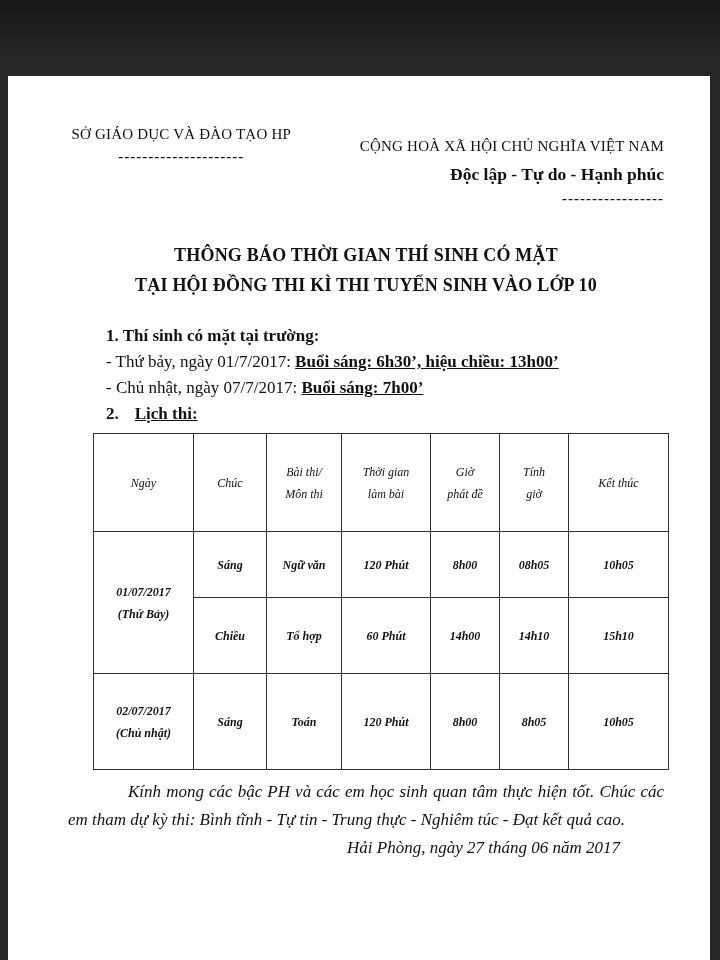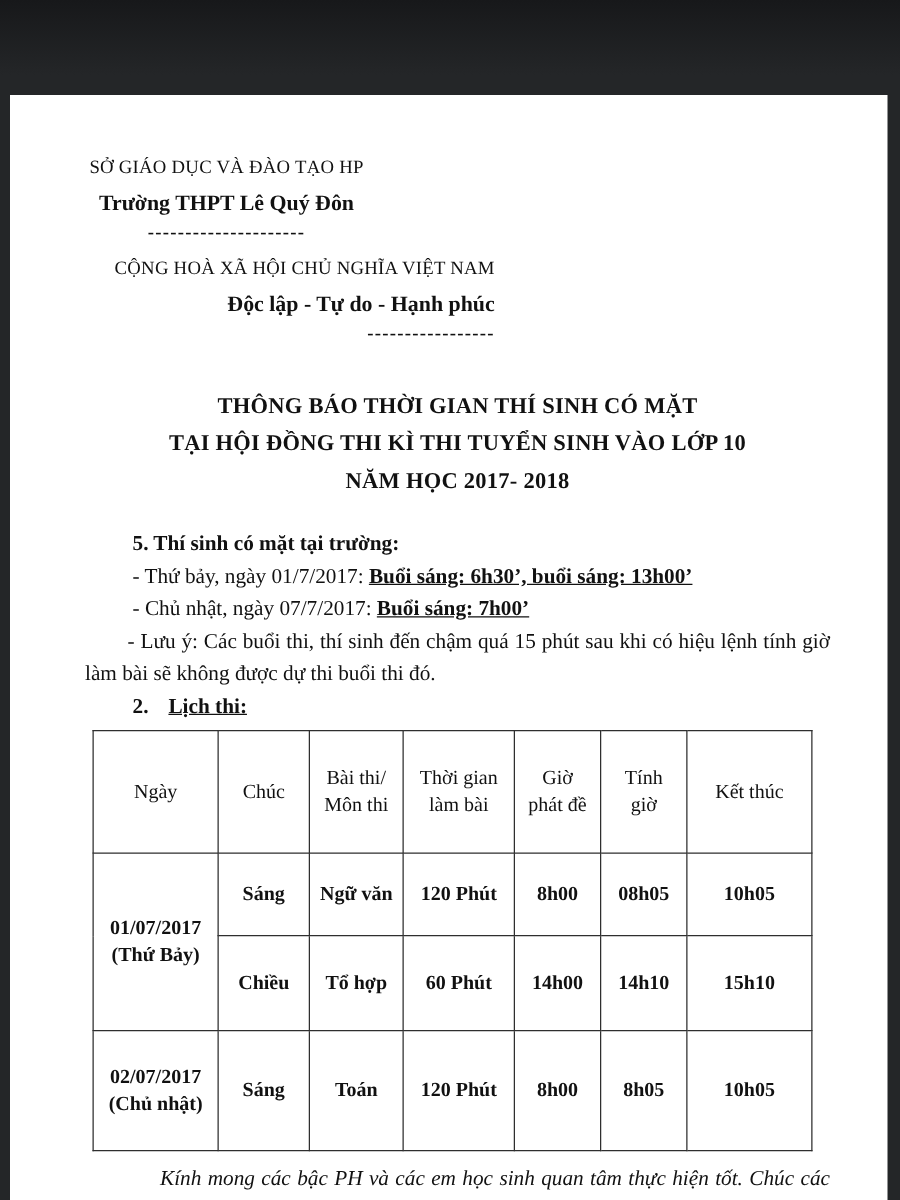--- a/index.html
+++ b/index.html
@@ -32,7 +32,6 @@
   .letterhead {
     display: flex;
     justify-content: space-between;
-    flex-direction: column;
   }
   .lh-left  { width: 38%; text-align: center; }
   .lh-right { width: 55%; text-align: right; margin-top: 12px; }

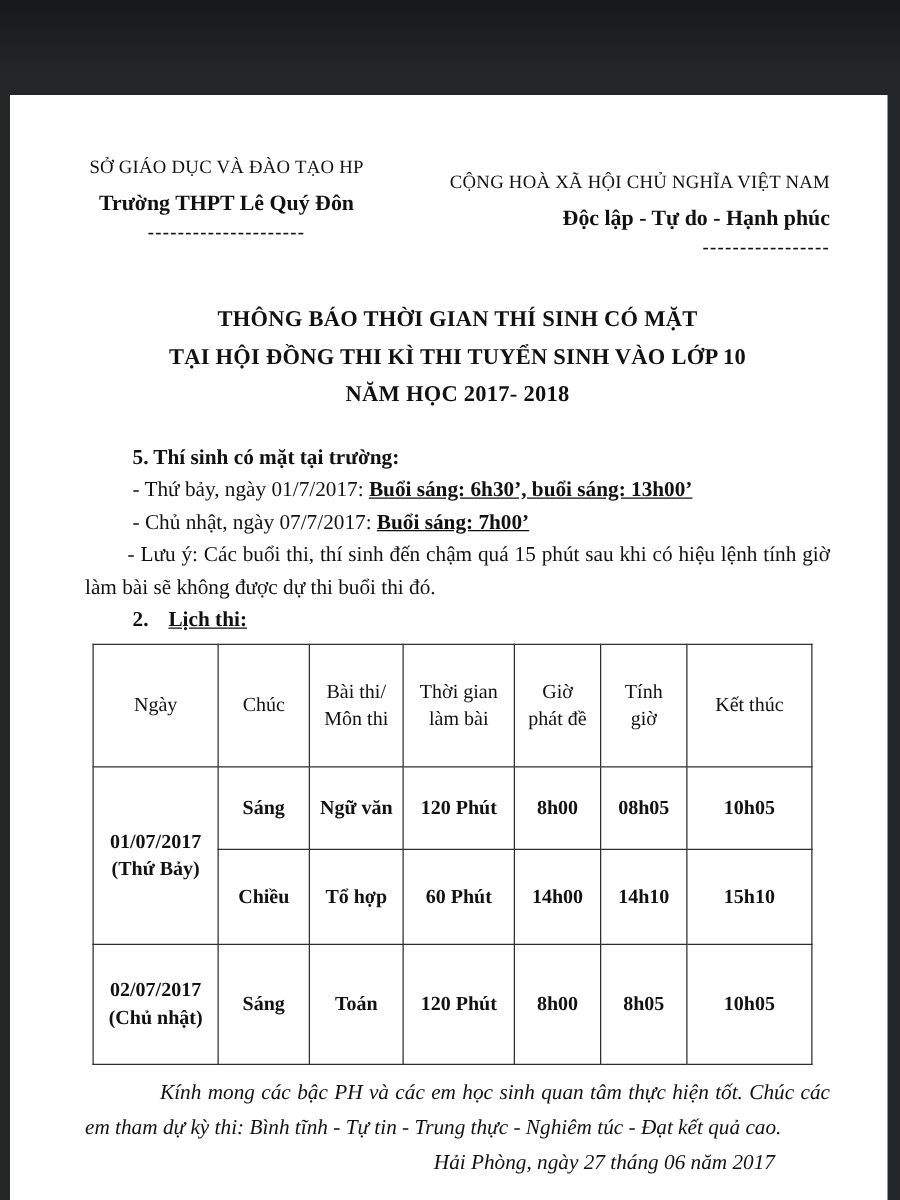--- a/index.html
+++ b/index.html
@@ -112,7 +112,6 @@
       <div class="letterhead">
         <div class="lh-left">
           <div class="lh-top">SỞ GIÁO DỤC VÀ ĐÀO TẠO HP</div>
-          <div class="lh-main">Trường THPT Lê Quý Đôn</div>
           <div class="lh-dashes">---------------------</div>
         </div>
         <div class="lh-right">

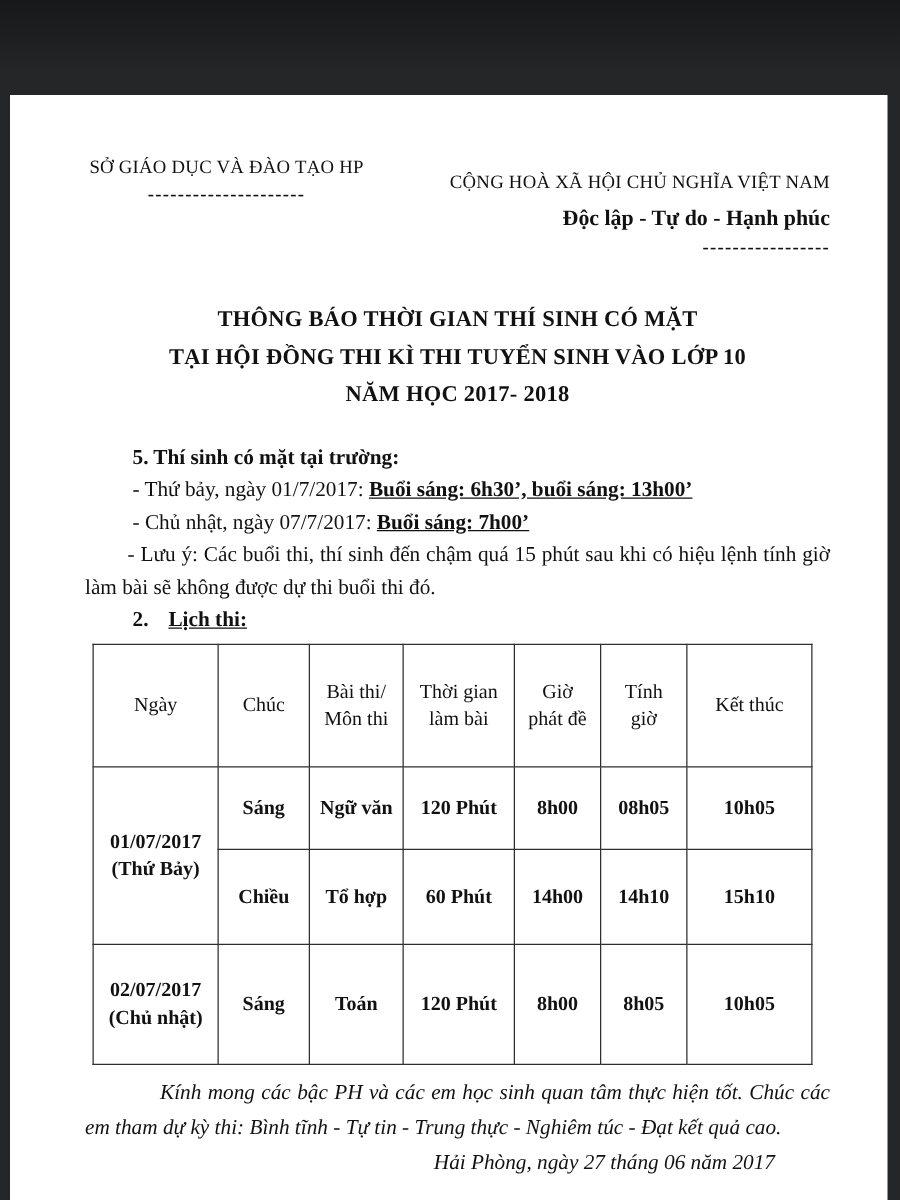--- a/index.html
+++ b/index.html
@@ -124,7 +124,6 @@
       <div class="doc-title">
         <div>THÔNG BÁO THỜI GIAN THÍ SINH CÓ MẶT</div>
         <div>TẠI HỘI ĐỒNG THI KÌ THI TUYỂN SINH VÀO LỚP 10</div>
-        <div>NĂM HỌC 2017- 2018</div>
       </div>
 
       <div class="bodytext">

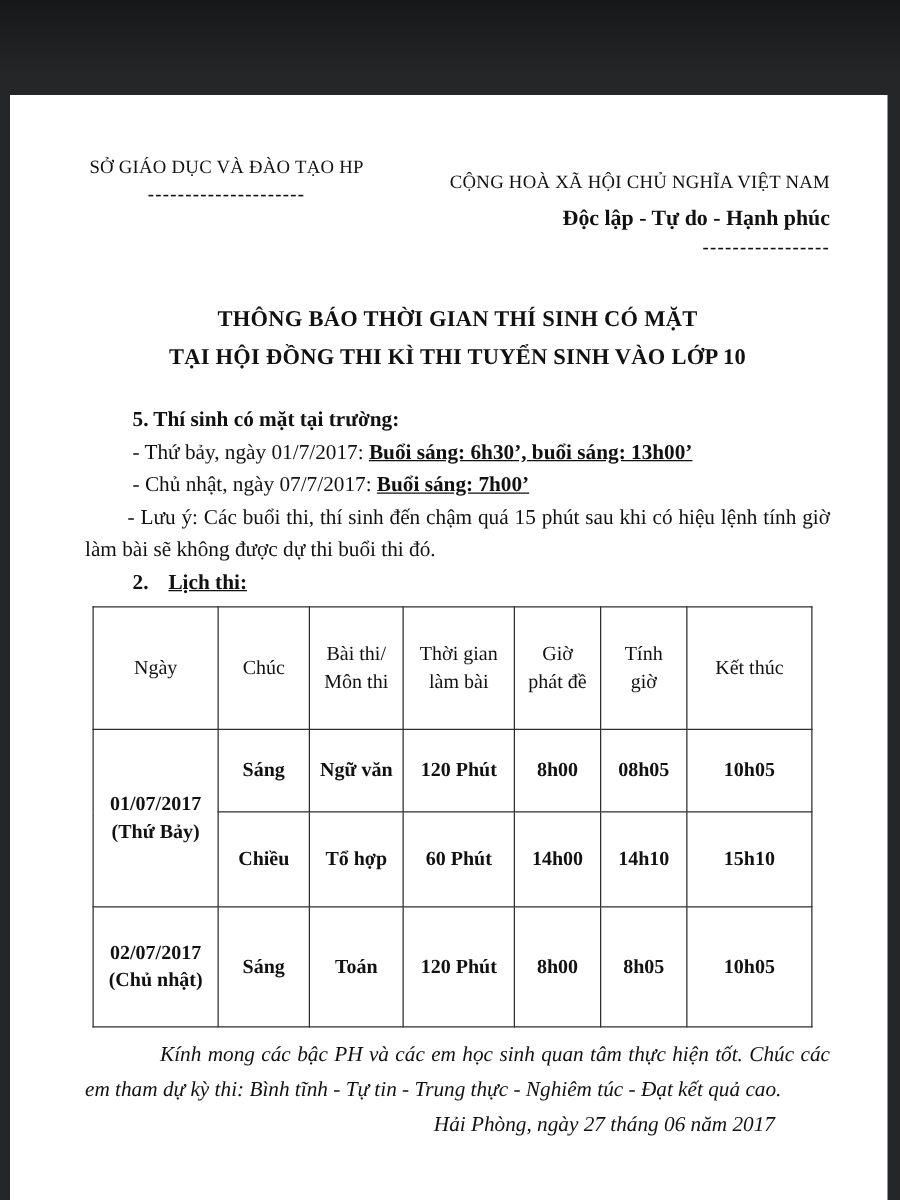--- a/index.html
+++ b/index.html
@@ -127,7 +127,7 @@
       </div>
 
       <div class="bodytext">
-        <p class="p-heading">5. Thí sinh có mặt tại trường:</p>
+        <p class="p-heading">1. Thí sinh có mặt tại trường:</p>
         <p class="p-item"><span>- Thứ bảy, ngày 01/7/2017: </span><span class="hl">Buổi sáng: 6h30’, buổi sáng: 13h00’</span></p>
         <p class="p-item"><span>- Chủ nhật, ngày 07/7/2017: </span><span class="hl">Buổi sáng: 7h00’</span></p>
         <p class="p-note">- Lưu ý: Các buổi thi, thí sinh đến chậm quá 15 phút sau khi có hiệu lệnh tính giờ làm bài sẽ không được dự thi buổi thi đó.</p>

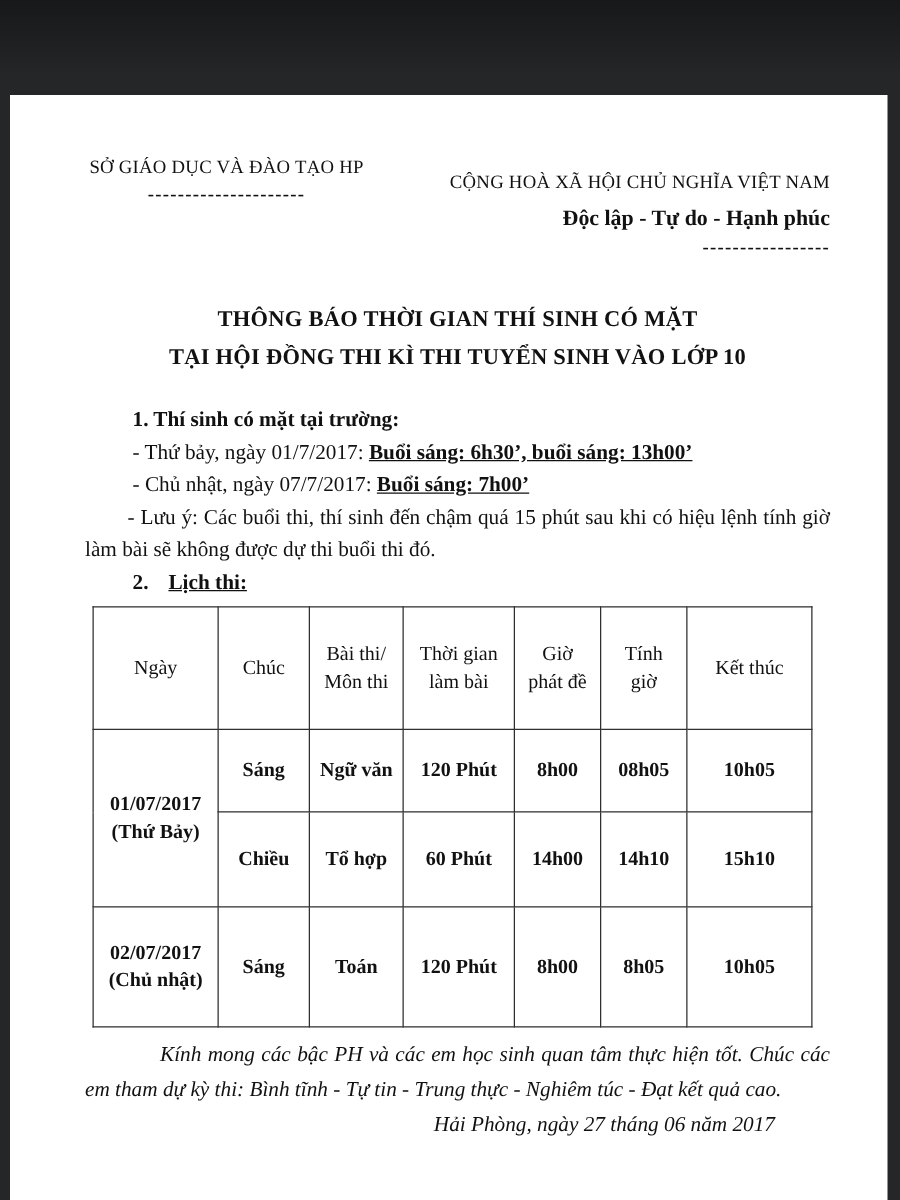--- a/index.html
+++ b/index.html
@@ -128,7 +128,7 @@
 
       <div class="bodytext">
         <p class="p-heading">1. Thí sinh có mặt tại trường:</p>
-        <p class="p-item"><span>- Thứ bảy, ngày 01/7/2017: </span><span class="hl">Buổi sáng: 6h30’, buổi sáng: 13h00’</span></p>
+        <p class="p-item"><span>- Thứ bảy, ngày 01/7/2017: </span><span class="hl">Buổi sáng: 6h30’, hiệu chiều: 13h00’</span></p>
         <p class="p-item"><span>- Chủ nhật, ngày 07/7/2017: </span><span class="hl">Buổi sáng: 7h00’</span></p>
         <p class="p-note">- Lưu ý: Các buổi thi, thí sinh đến chậm quá 15 phút sau khi có hiệu lệnh tính giờ làm bài sẽ không được dự thi buổi thi đó.</p>
         <p class="p-s2"><span>2.</span><span class="s2-label">Lịch thi:</span></p>

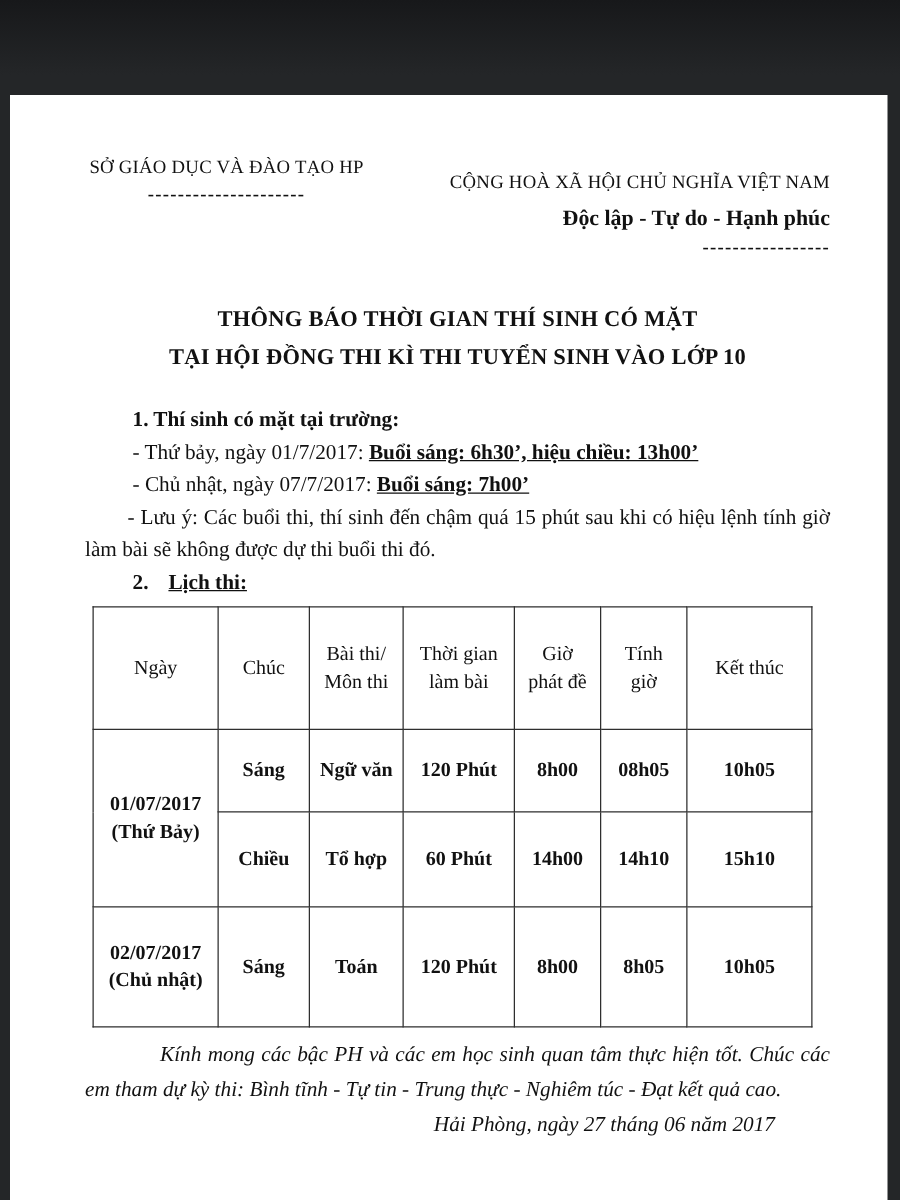--- a/index.html
+++ b/index.html
@@ -130,7 +130,6 @@
         <p class="p-heading">1. Thí sinh có mặt tại trường:</p>
         <p class="p-item"><span>- Thứ bảy, ngày 01/7/2017: </span><span class="hl">Buổi sáng: 6h30’, hiệu chiều: 13h00’</span></p>
         <p class="p-item"><span>- Chủ nhật, ngày 07/7/2017: </span><span class="hl">Buổi sáng: 7h00’</span></p>
-        <p class="p-note">- Lưu ý: Các buổi thi, thí sinh đến chậm quá 15 phút sau khi có hiệu lệnh tính giờ làm bài sẽ không được dự thi buổi thi đó.</p>
         <p class="p-s2"><span>2.</span><span class="s2-label">Lịch thi:</span></p>
       </div>
 

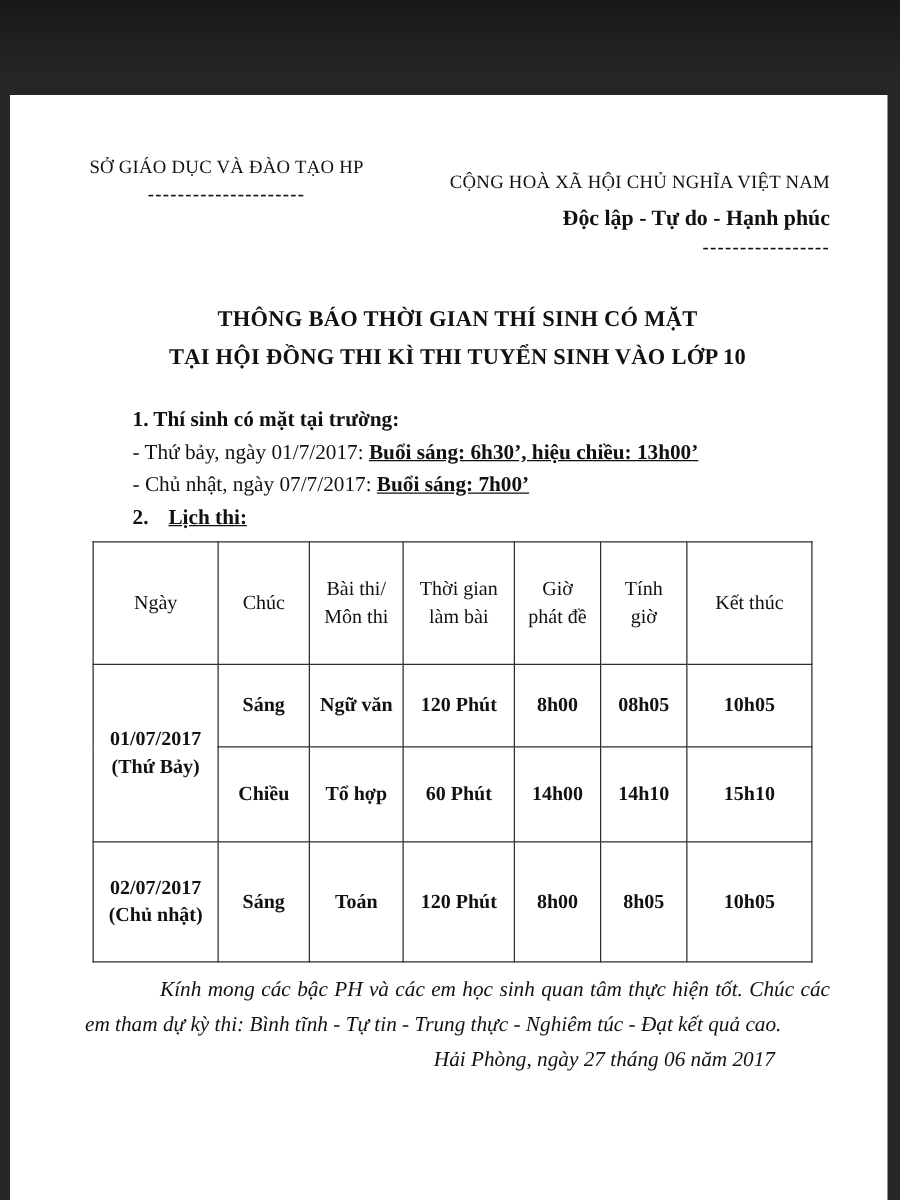--- a/index.html
+++ b/index.html
@@ -61,12 +61,13 @@
 
   
   table.schedule {
-    margin-left: 6px;
+    margin-left: 25px;
     margin-top: 6px;
     width: 575px;
     border-collapse: collapse;
     table-layout: fixed;
-    font-size: 16px;
+    font-size: 12px;
+    font-style: italic;
   }
   table.schedule th, table.schedule td {
     border: 1.4px solid #2e2e2e;

